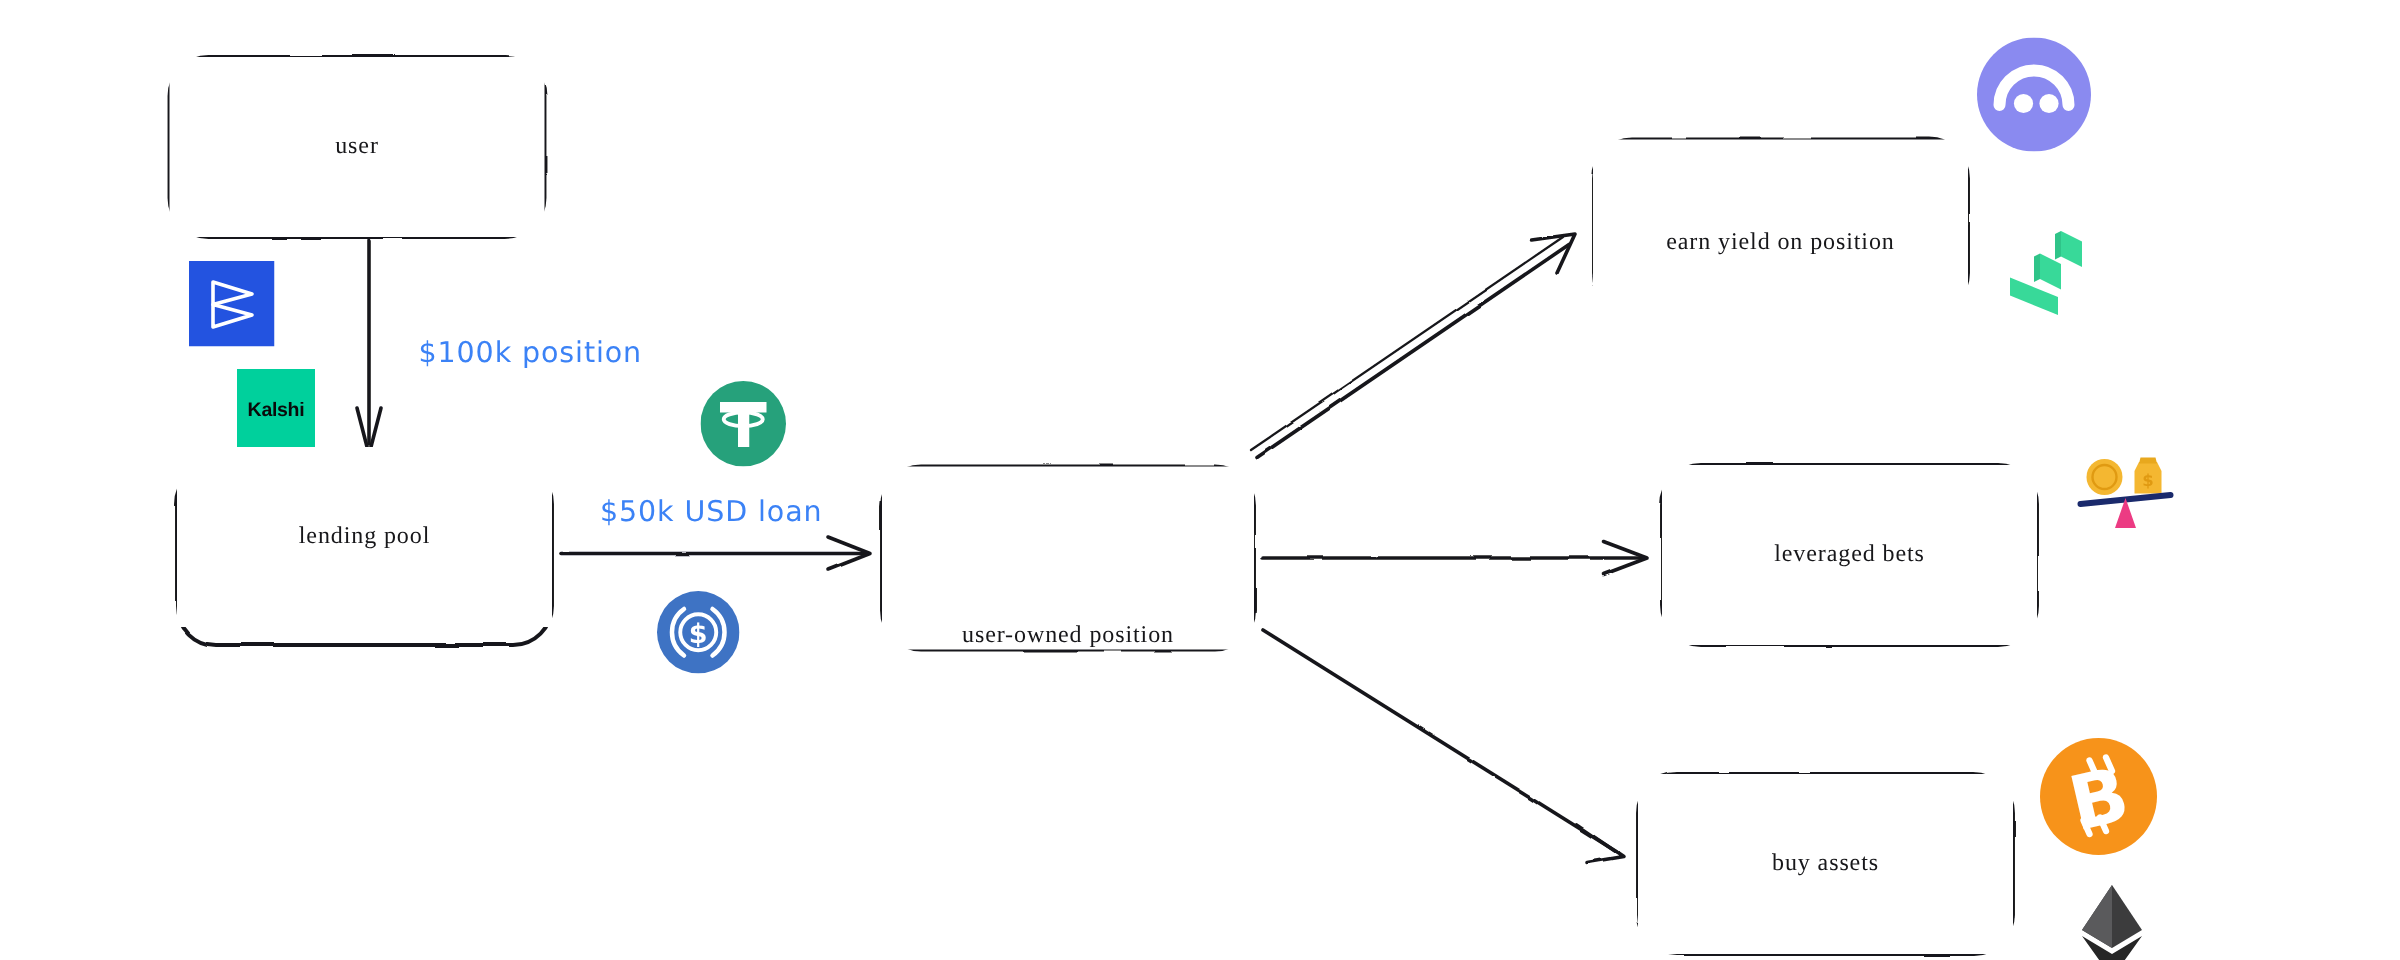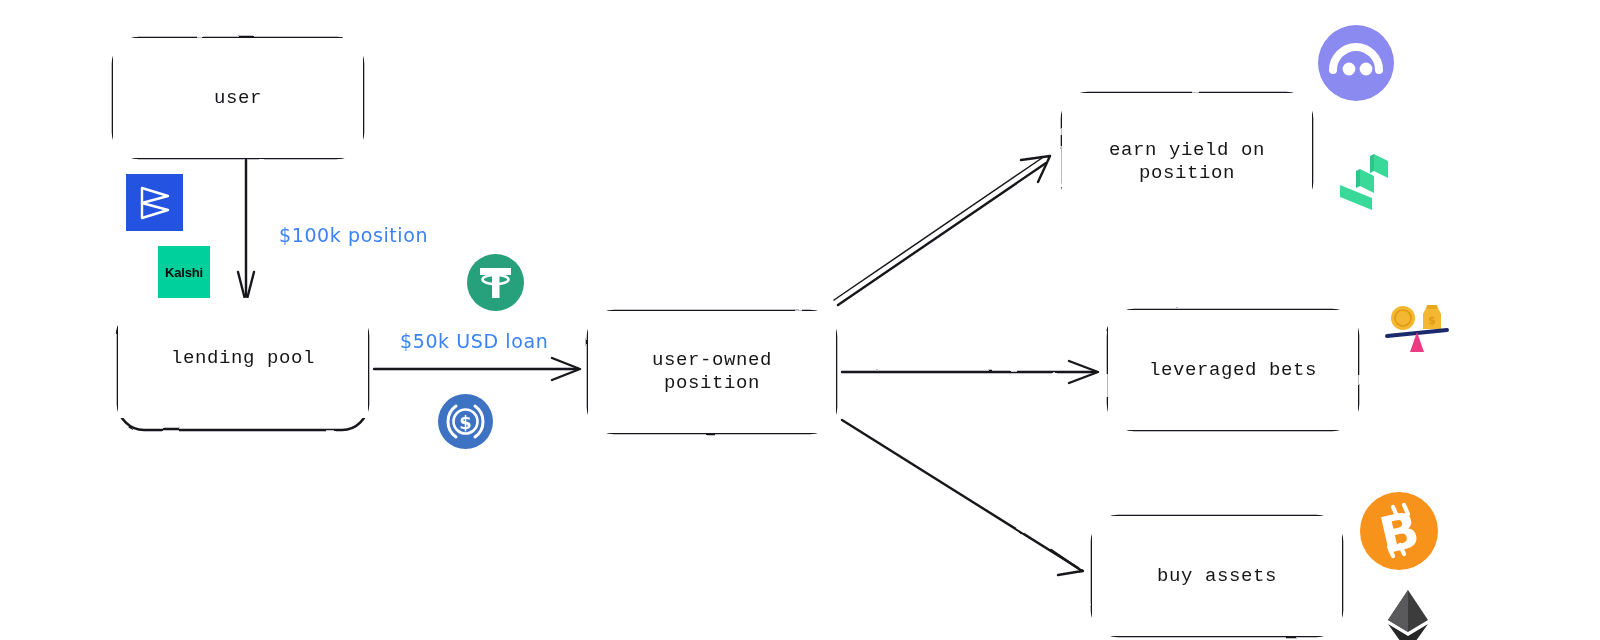--- a/index.html
+++ b/index.html
@@ -36,8 +36,8 @@
     text-align: center;
   }
   .node .node-label {
-    font-family: Liberation Mono, monospace;
-    font-size: 19px;
+    font-family: Liberation Serif, serif;
+    font-size: 16px;
     color: #17171a;
     letter-spacing: 0.6px;
     line-height: 1.2;

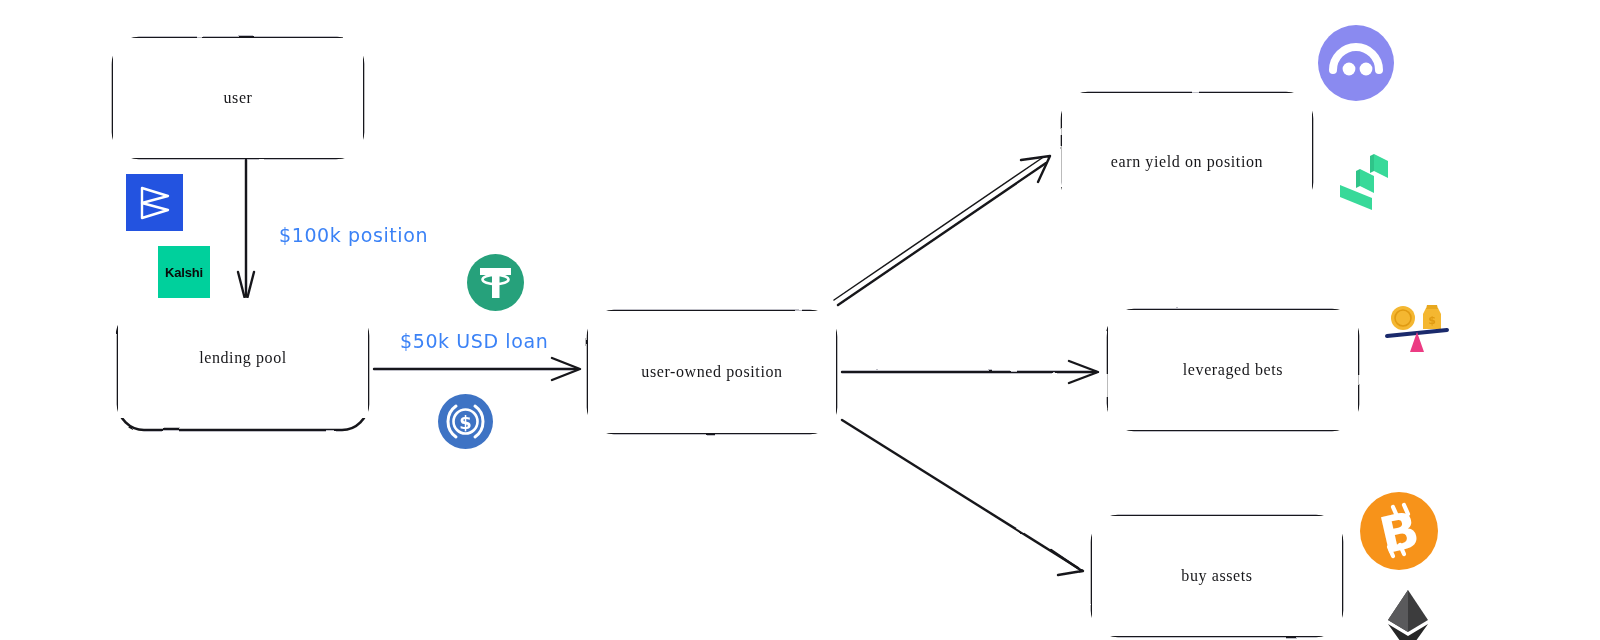--- a/index.html
+++ b/index.html
@@ -131,7 +131,7 @@
     <span class="node-label">lending pool</span>
   </div>
 
-  <div class="node" style="left:588px; top:311px; width:248px; height:122px;">
+  <div class="node" style="left:588px; top:311px; width:248px; height:122px;align-items:flex-end;">
     <span class="node-label">user-owned position</span>
   </div>
 

